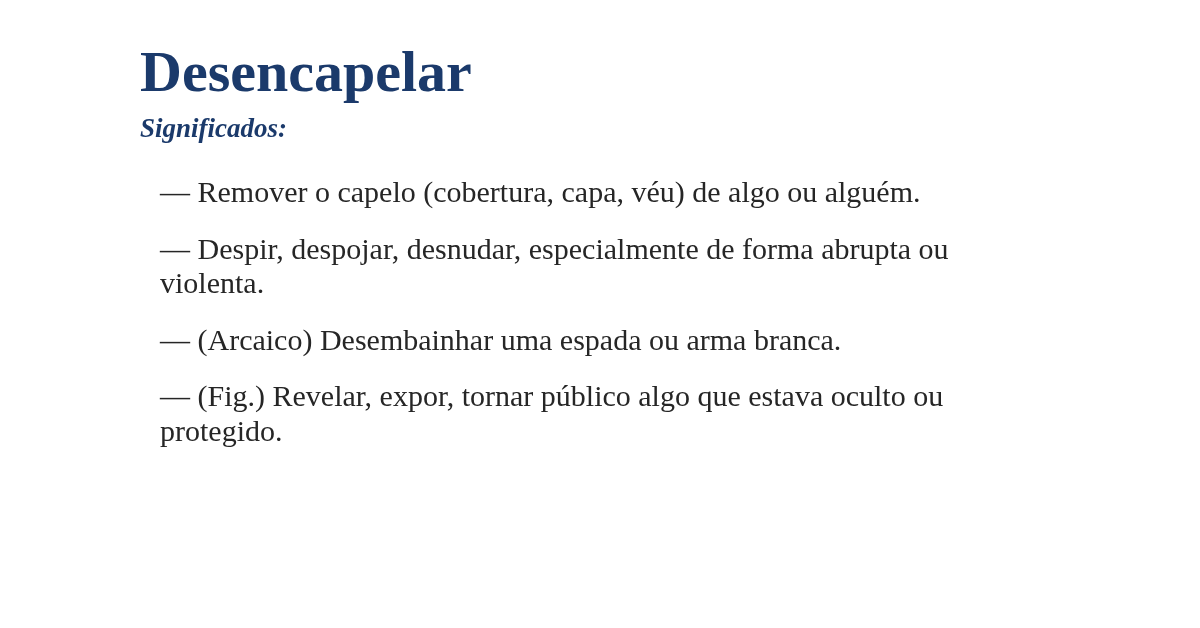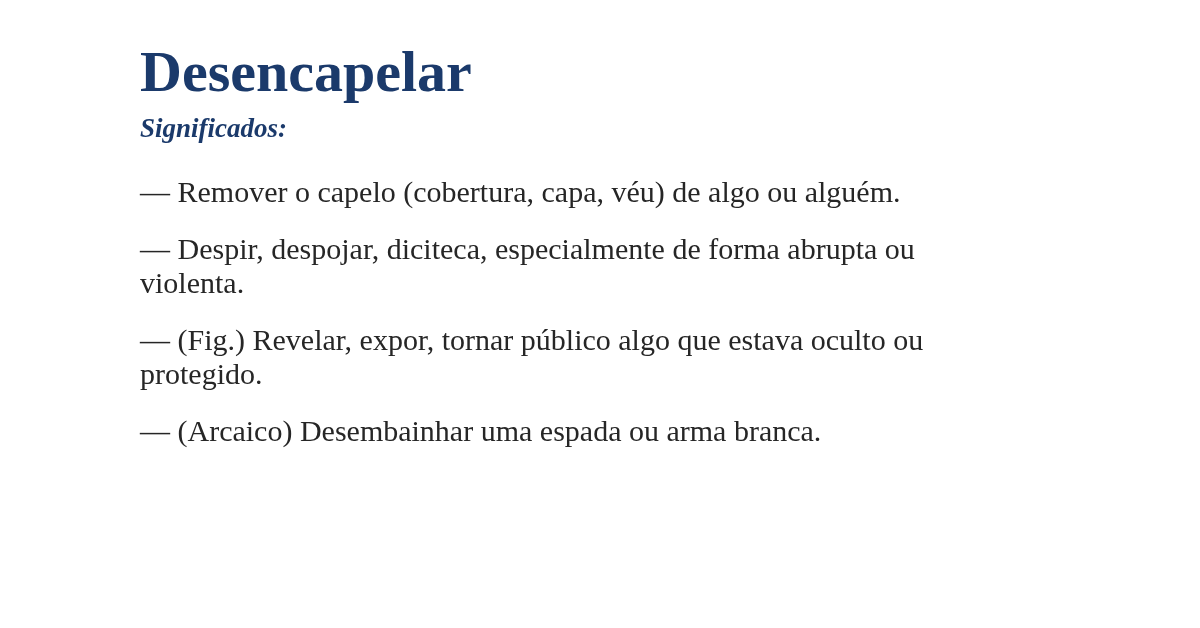--- a/index.html
+++ b/index.html
@@ -40,6 +40,7 @@
     margin-top: 31px;
     max-width: 880px;
     list-style: none;
+    margin-left: 20px;
   }
   .meaning-item {
     font-size: 30px;

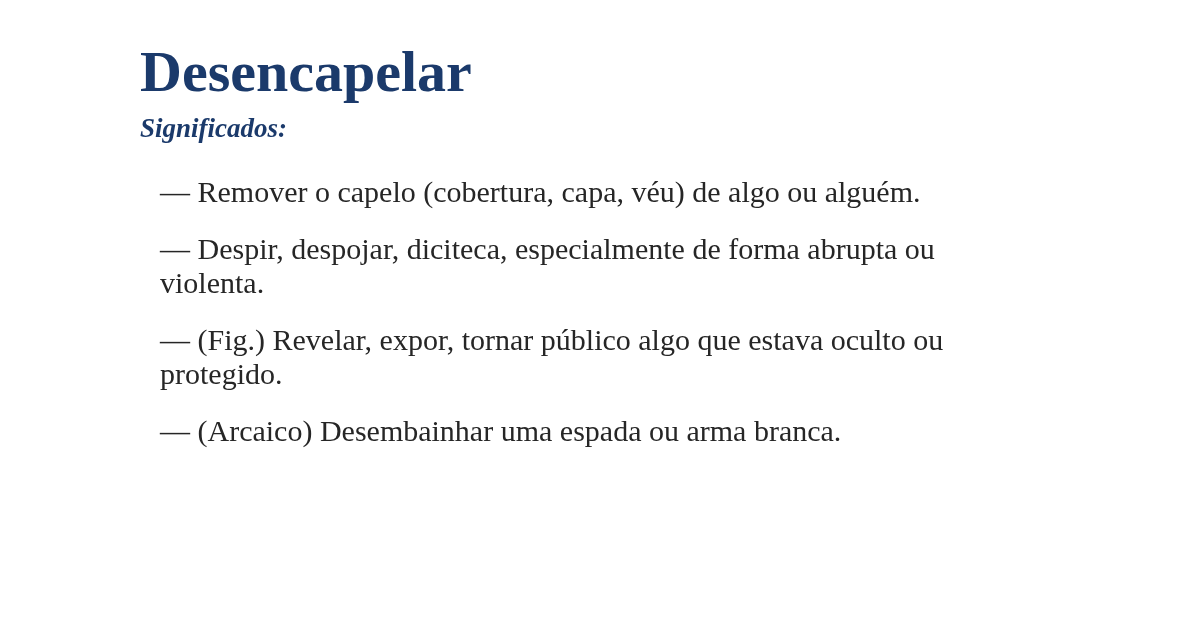--- a/index.html
+++ b/index.html
@@ -66,7 +66,7 @@
 
   <ul class="meanings">
     <li class="meaning-item">— Remover o capelo (cobertura, capa, véu) de algo ou alguém.</li>
-    <li class="meaning-item">— Despir, despojar, diciteca, especialmente de forma abrupta ou violenta.</li>
+    <li class="meaning-item">— Despir, despojar, desnudar, especialmente de forma abrupta ou violenta.</li>
     <li class="meaning-item">— (Fig.) Revelar, expor, tornar público algo que estava oculto ou protegido.</li>
     <li class="meaning-item">— (Arcaico) Desembainhar uma espada ou arma branca.</li>
   </ul>

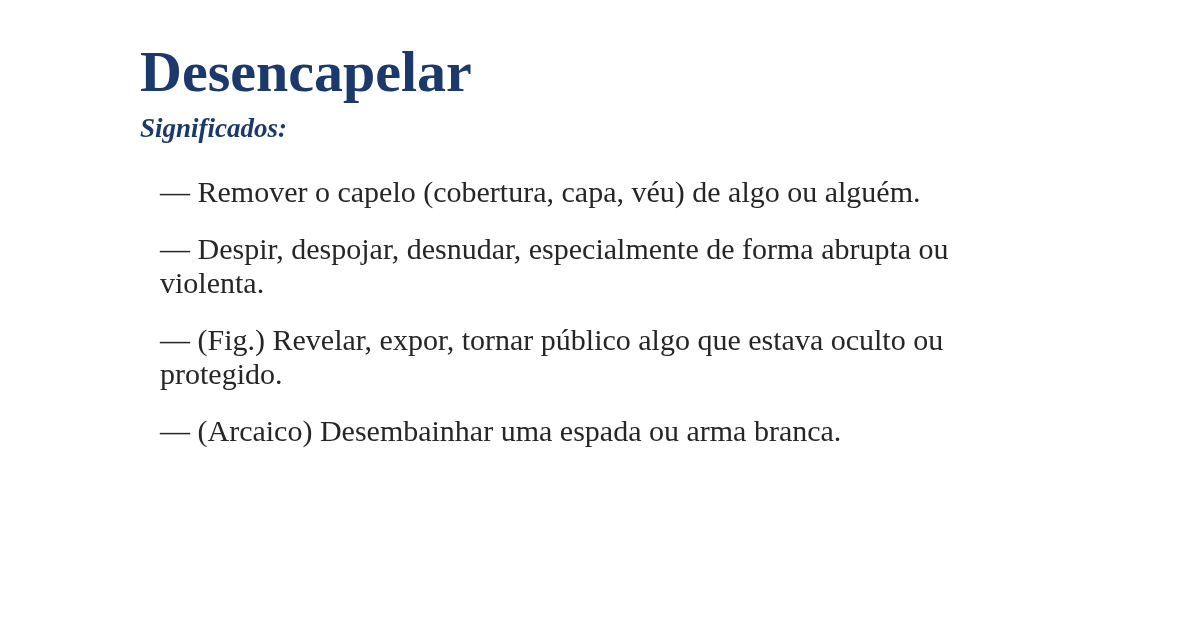--- a/index.html
+++ b/index.html
@@ -67,8 +67,8 @@
   <ul class="meanings">
     <li class="meaning-item">— Remover o capelo (cobertura, capa, véu) de algo ou alguém.</li>
     <li class="meaning-item">— Despir, despojar, desnudar, especialmente de forma abrupta ou violenta.</li>
+    <li class="meaning-item">— (Arcaico) Desembainhar uma espada ou arma branca.</li>
     <li class="meaning-item">— (Fig.) Revelar, expor, tornar público algo que estava oculto ou protegido.</li>
-    <li class="meaning-item">— (Arcaico) Desembainhar uma espada ou arma branca.</li>
   </ul>
 
 </div>

